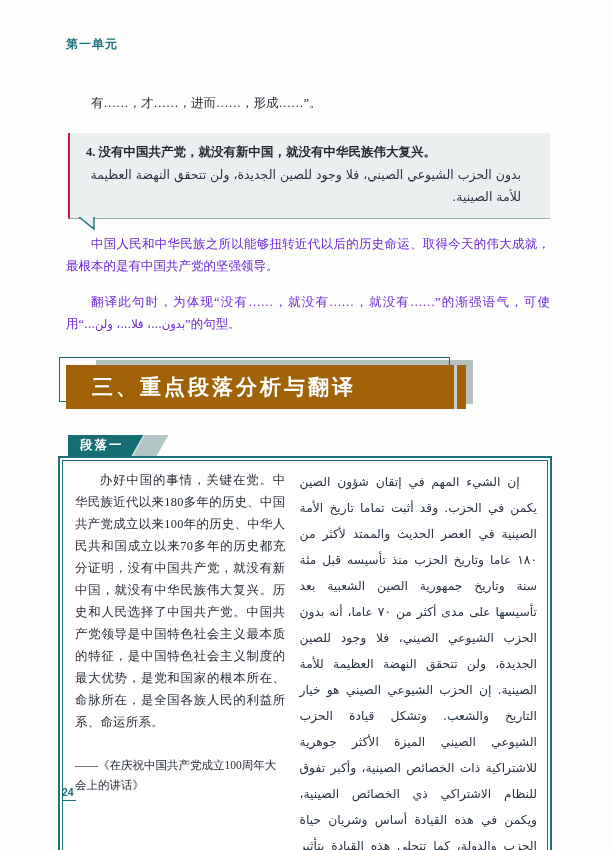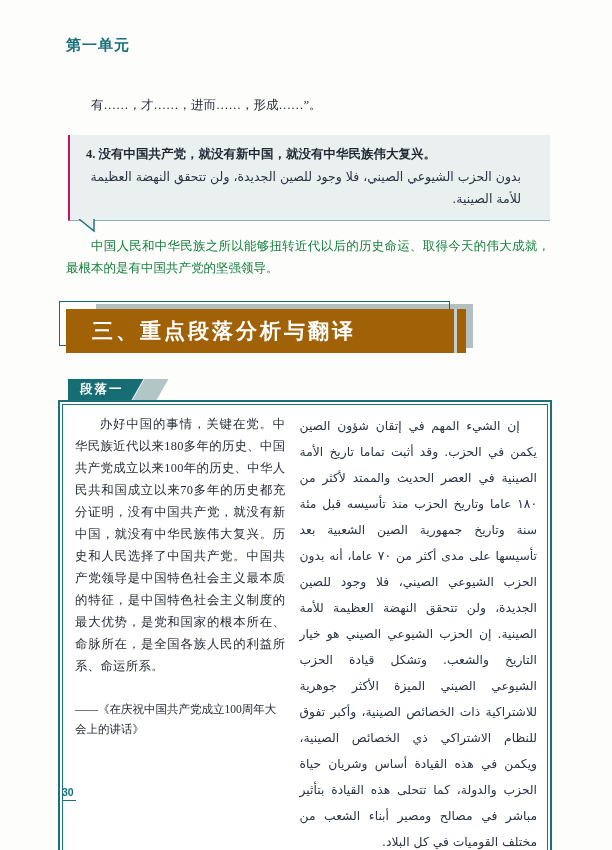--- a/index.html
+++ b/index.html
@@ -15,7 +15,7 @@
   .unit-header {
     padding-top: 36px; margin-left: 66px;
     font-family: Liberation Mono, monospace;
-    font-size: 15px; font-weight: bold; color: #17707a; letter-spacing: 1px;
+    font-size: 12px; font-weight: bold; color: #17707a; letter-spacing: 1px;
   }
 
   .intro-line {

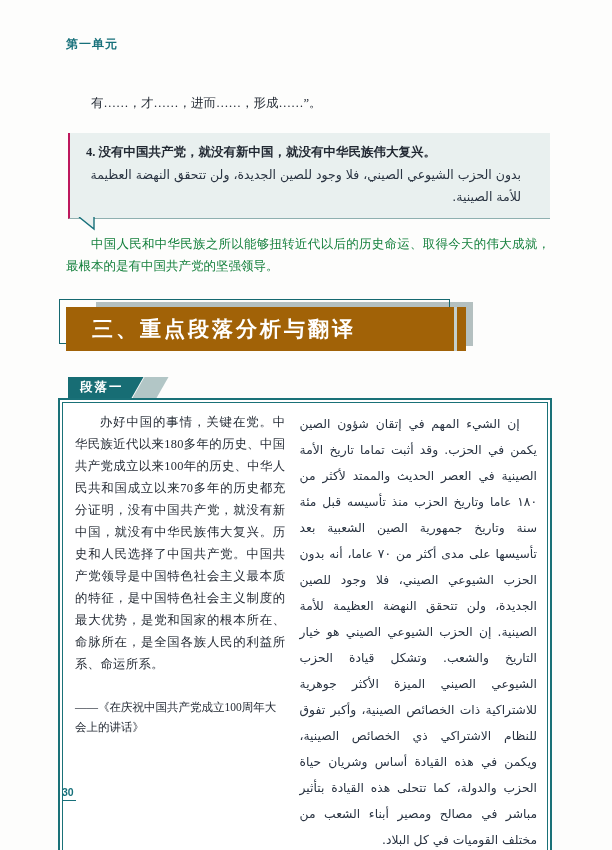--- a/index.html
+++ b/index.html
@@ -43,7 +43,7 @@
 
   .body-para {
     margin: 14px 62px 0 66px;
-    text-indent: 2em; font-size: 12.5px; line-height: 22px; color: #15803d;
+    text-indent: 2em; font-size: 12.5px; line-height: 22px; color: #6d28d9;
     text-align: justify;
   }
   .arabic-inline { font-family: "DejaVu Sans", sans-serif; font-size: 11.5px; unicode-bidi: isolate; }

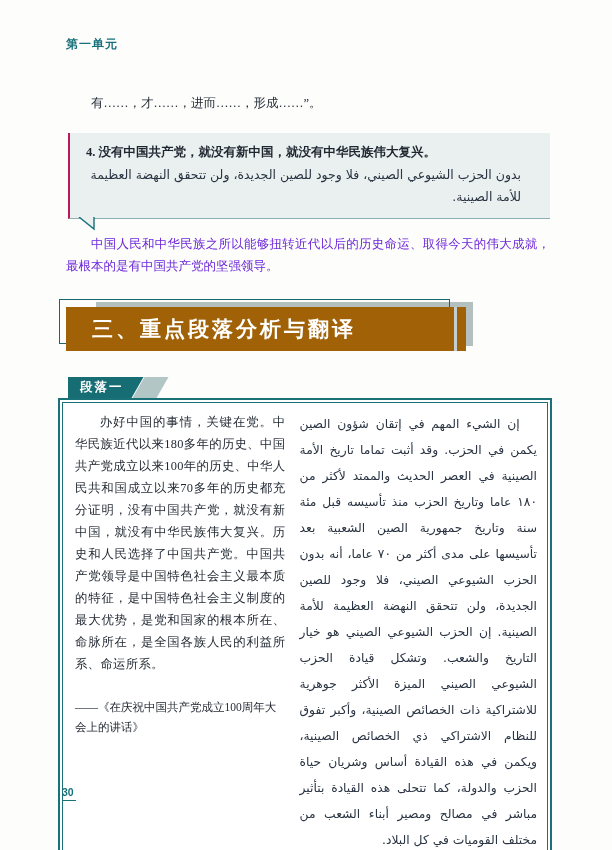--- a/index.html
+++ b/index.html
@@ -129,6 +129,7 @@
 
   <div class="body-para">中国人民和中华民族之所以能够扭转近代以后的历史命运、取得今天的伟大成就，最根本的是有中国共产党的坚强领导。</div>
 
+  <div class="body-para"><span>翻译此句时，为体现“没有……，就没有……，就没有……”的渐强语气，可使用“</span><span class="arabic-inline" dir="rtl">بدون...، فلا...، ولن...</span><span>”的句型。</span></div>
 
   <div class="banner">
     <div class="banner-shadow"></div>

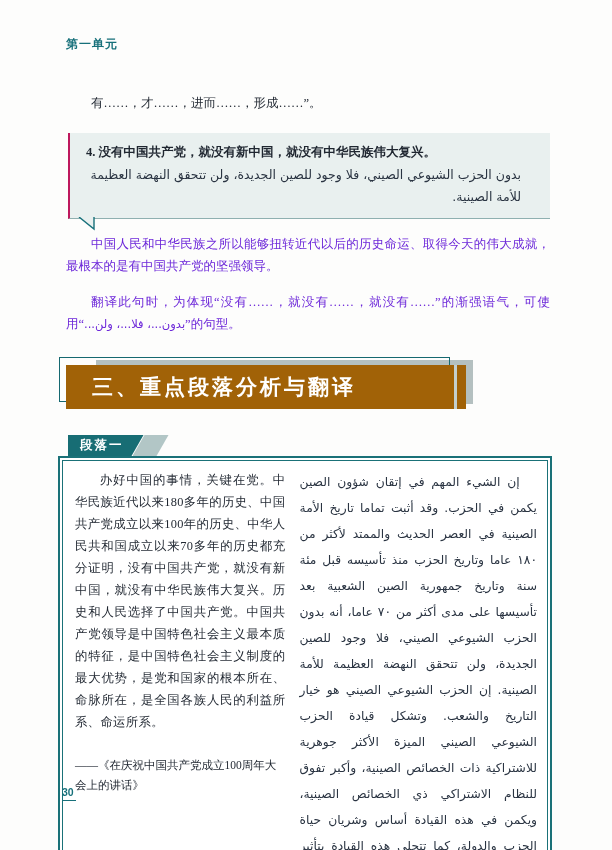--- a/index.html
+++ b/index.html
@@ -159,7 +159,7 @@
     </div>
   </div>
 
-  <div class="page-number">30</div>
+  <div class="page-number">24</div>
 
 </div>
 

